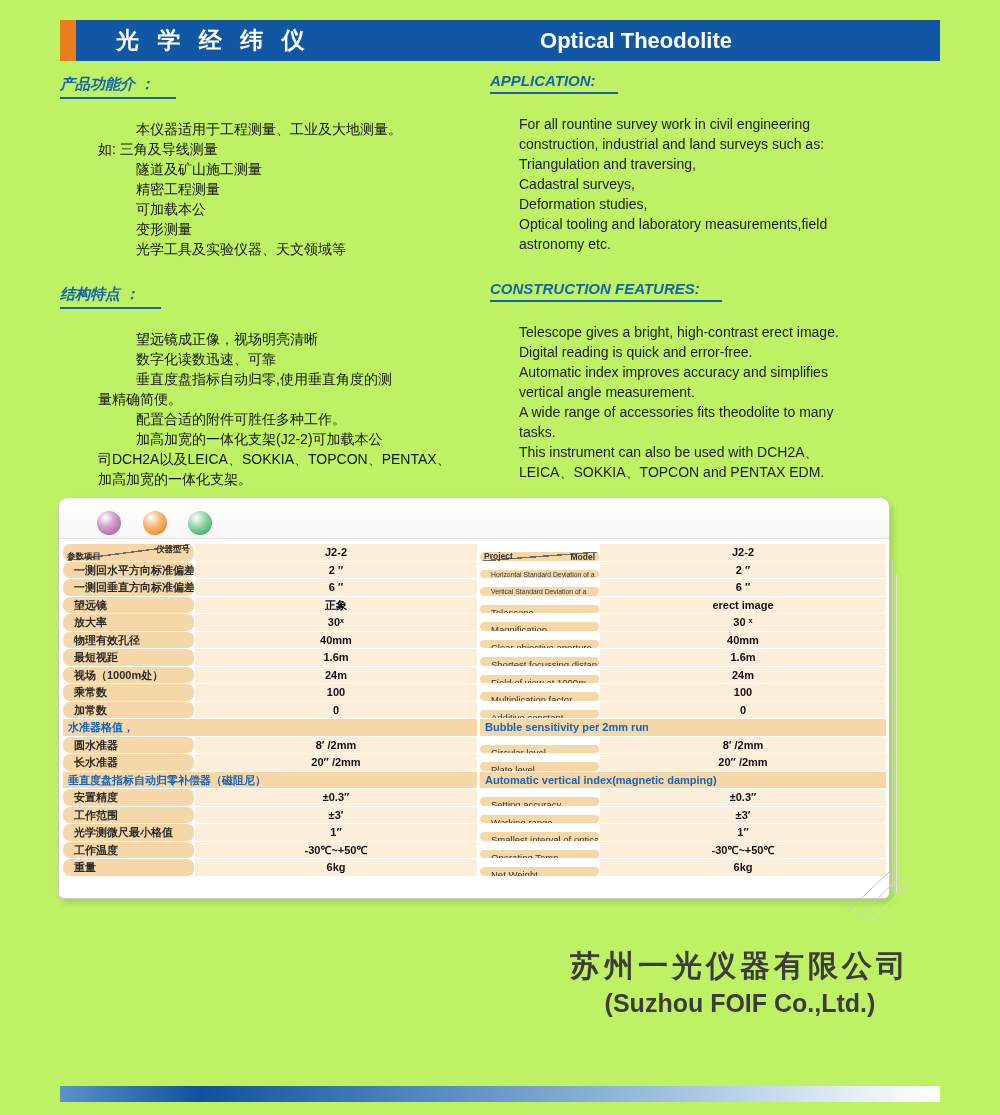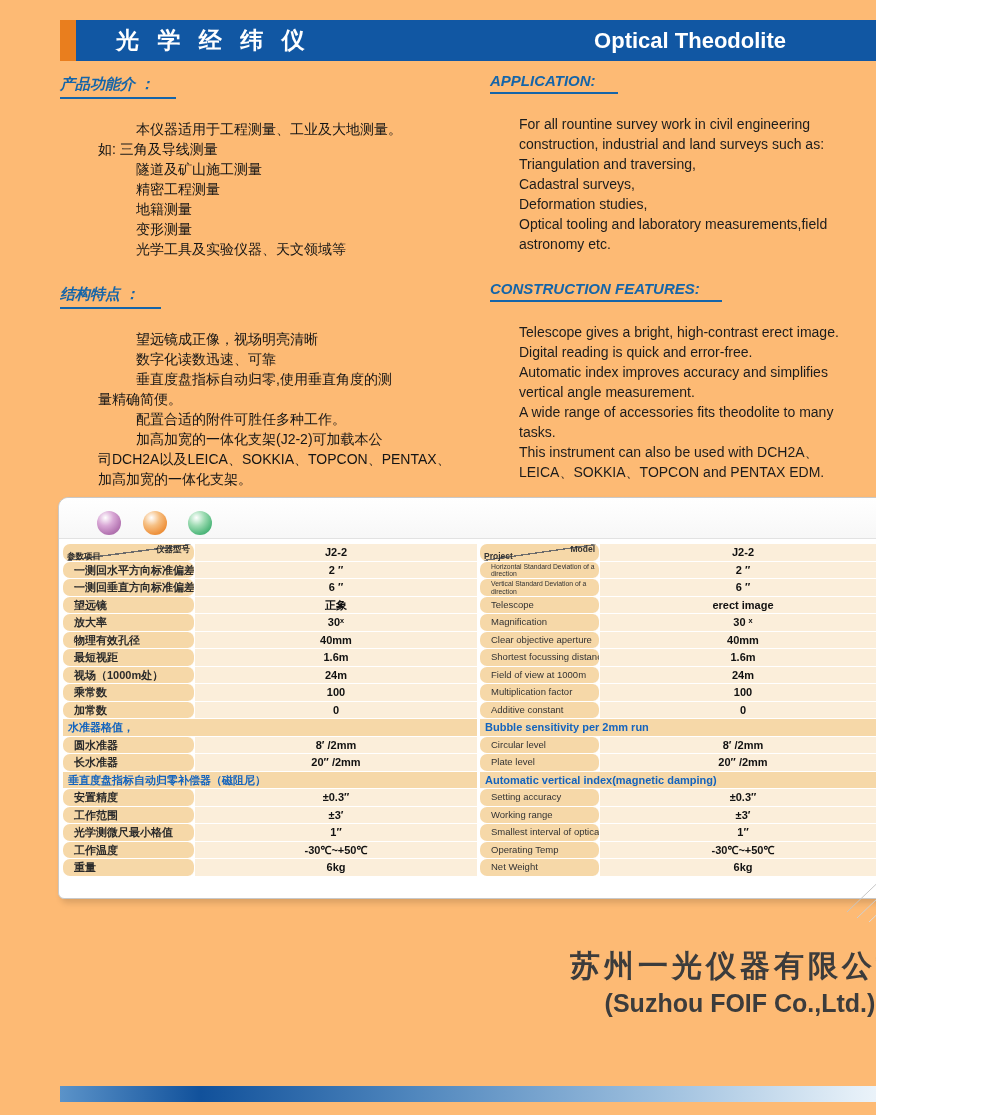--- a/index.html
+++ b/index.html
@@ -3,7 +3,7 @@
 <meta charset="utf-8">
 <style>
   html,body{margin:0;padding:0;background:#fff;}
-  .page{position:relative;width:876px;height:1115px;background:#fdba74;overflow:hidden;
+  .page{position:relative;width:1000px;height:1115px;background:#bef264;overflow:hidden;
         font-family:"Liberation Sans", sans-serif;color:#111;}
 
   

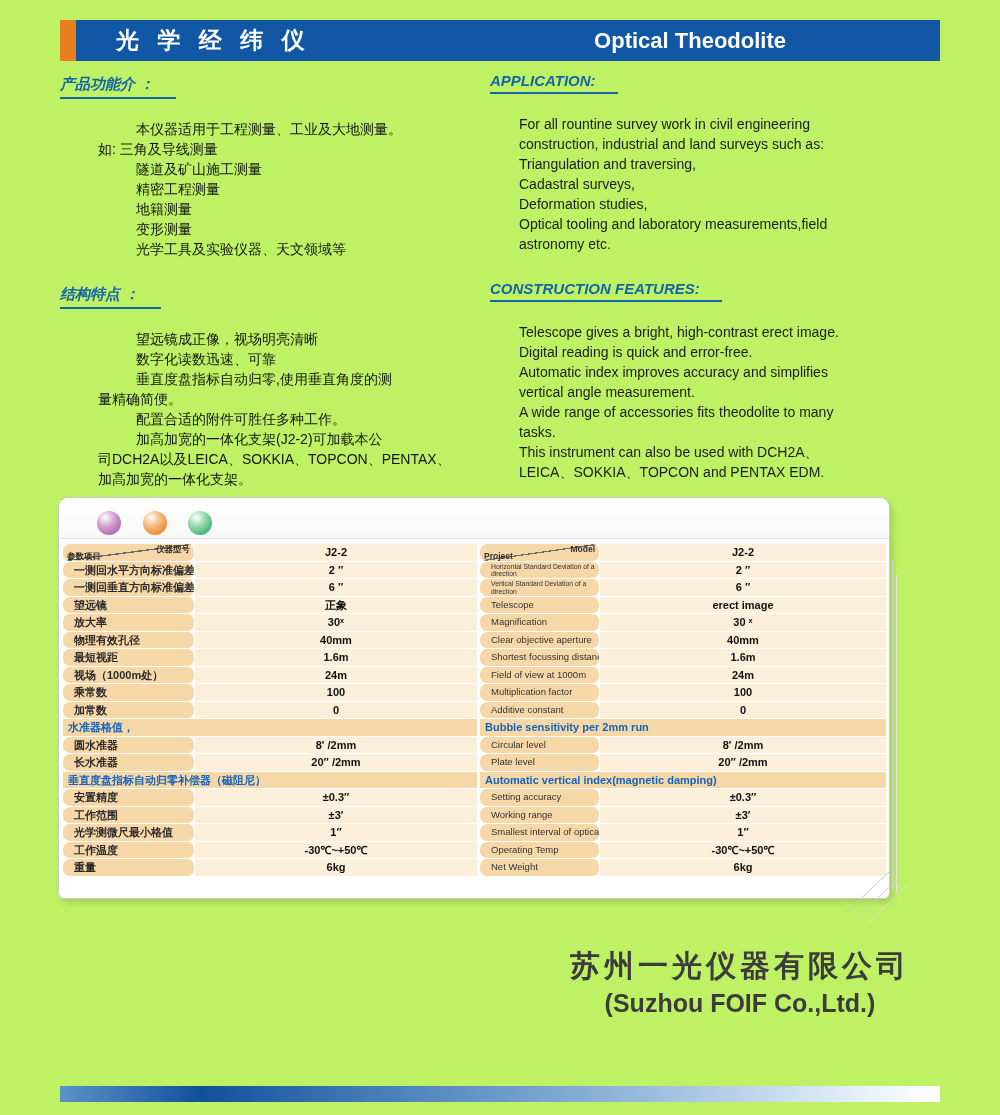--- a/index.html
+++ b/index.html
@@ -13,7 +13,7 @@
   .t-zh{position:absolute;left:40px;top:0;line-height:41px;color:#fff;font-weight:bold;
         font-size:23px;letter-spacing:6px;white-space:nowrap;}
   .t-en{position:absolute;left:410px;width:300px;top:0;line-height:41px;color:#fff;font-weight:bold;
-        font-size:22px;text-align:right;white-space:nowrap;}
+        font-size:22px;text-align:center;white-space:nowrap;}
 
   
   .col{position:absolute;}

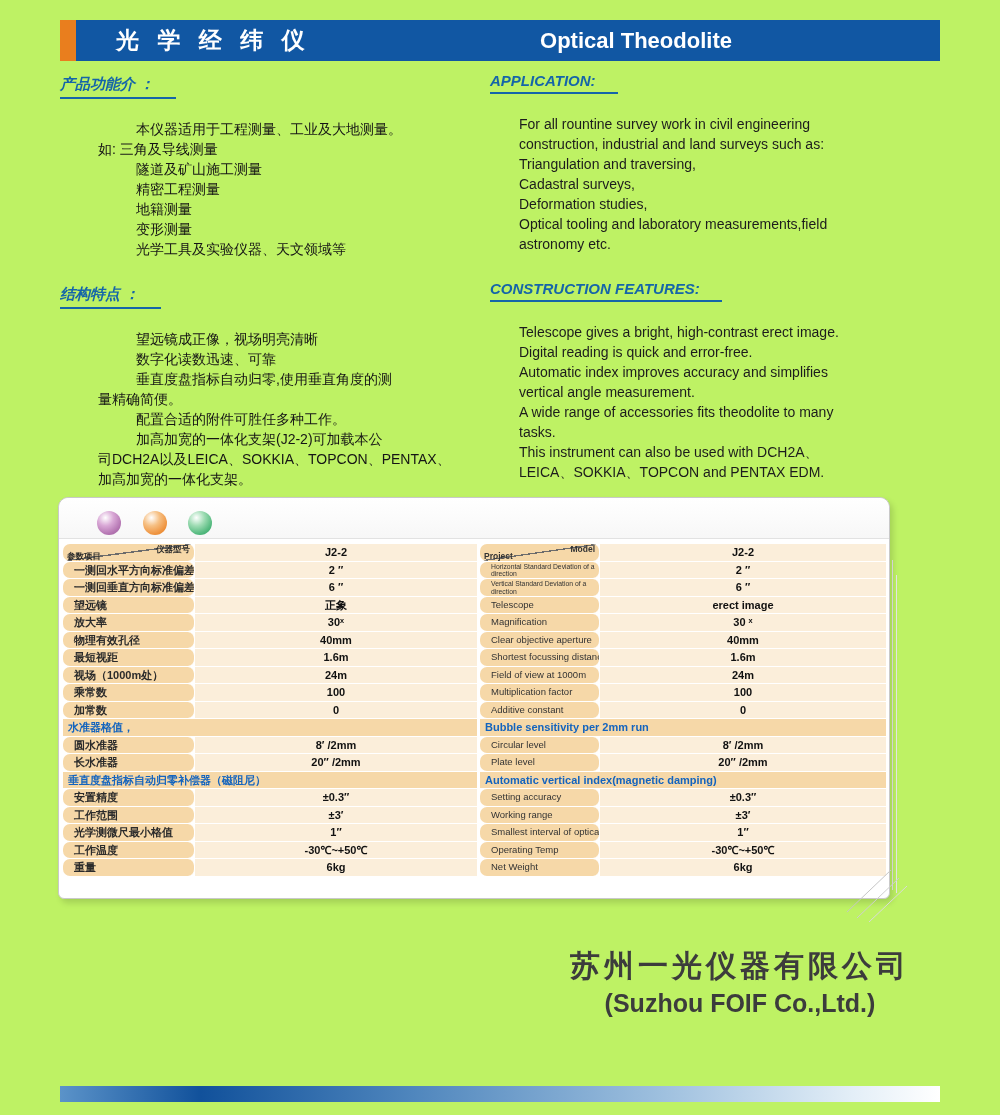--- a/index.html
+++ b/index.html
@@ -100,7 +100,7 @@
         <div class="bline">如: 三角及导线测量</div>
         <div class="bline ind">隧道及矿山施工测量</div>
         <div class="bline ind">精密工程测量</div>
-        <div class="bline ind">地籍测量</div>
+        <div class="bline ind">可加载本公</div>
         <div class="bline ind">变形测量</div>
         <div class="bline ind">光学工具及实验仪器、天文领域等</div>
       </div>

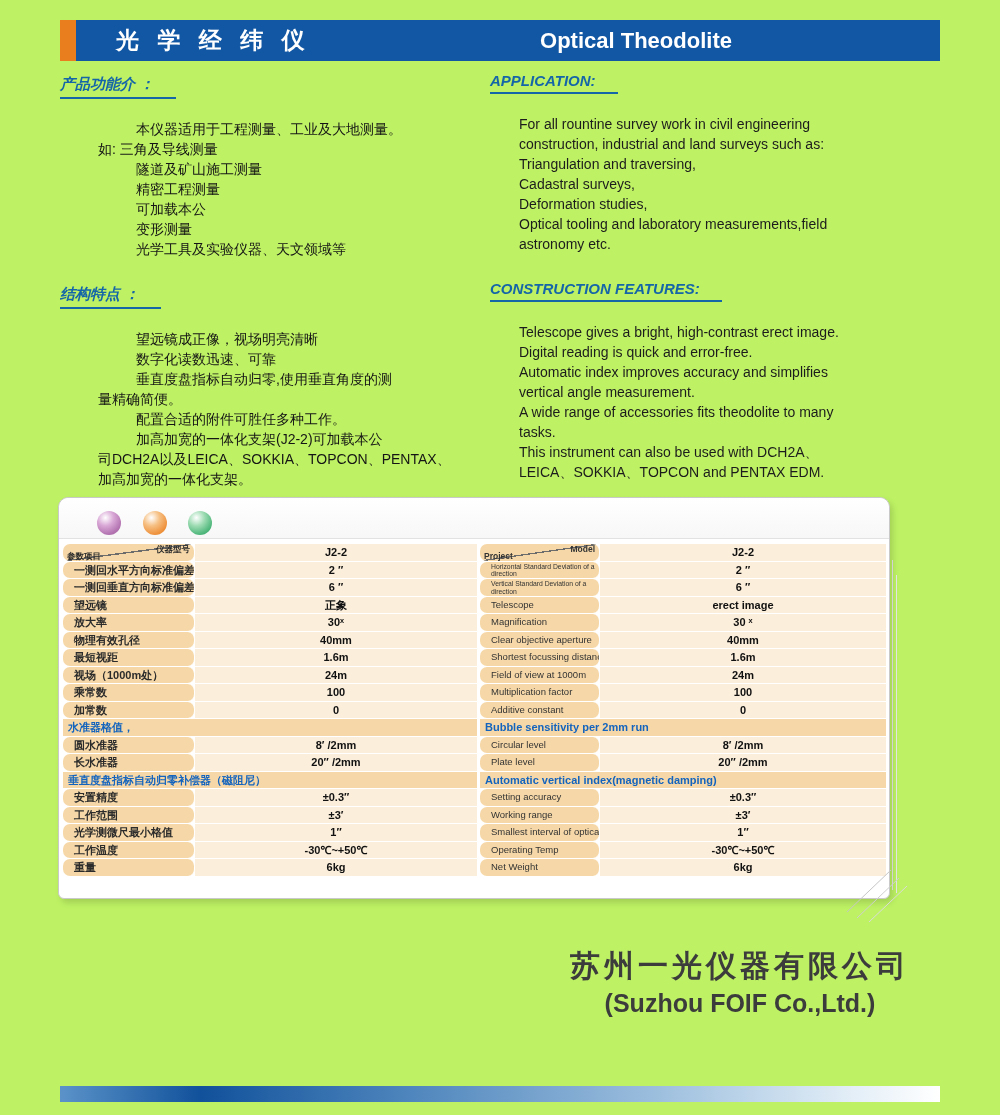--- a/index.html
+++ b/index.html
@@ -51,7 +51,7 @@
           font-size:11px;font-weight:bold;color:#2b2b2b;line-height:16.5px;
           padding-left:11px;box-sizing:border-box;white-space:nowrap;overflow:hidden;border-radius:7px;}
   .half-zh .tlabel{width:132px;}
-  .half-en .tlabel{width:120px;font-weight:normal;font-size:9.5px;color:#333;}
+  .half-en .tlabel{width:120px;font-weight:normal;font-size:9.5px;color:#333;margin-top:8px;}
   .tlabel.small{font-size:6.8px;line-height:7.6px;padding-top:1px;white-space:pre-line;font-weight:normal;}
   .tvalue{flex:1;background:var(--table-value-bg,#FBEEDA);text-align:center;
           font-size:11px;font-weight:bold;color:#111;line-height:16.5px;white-space:nowrap;}

